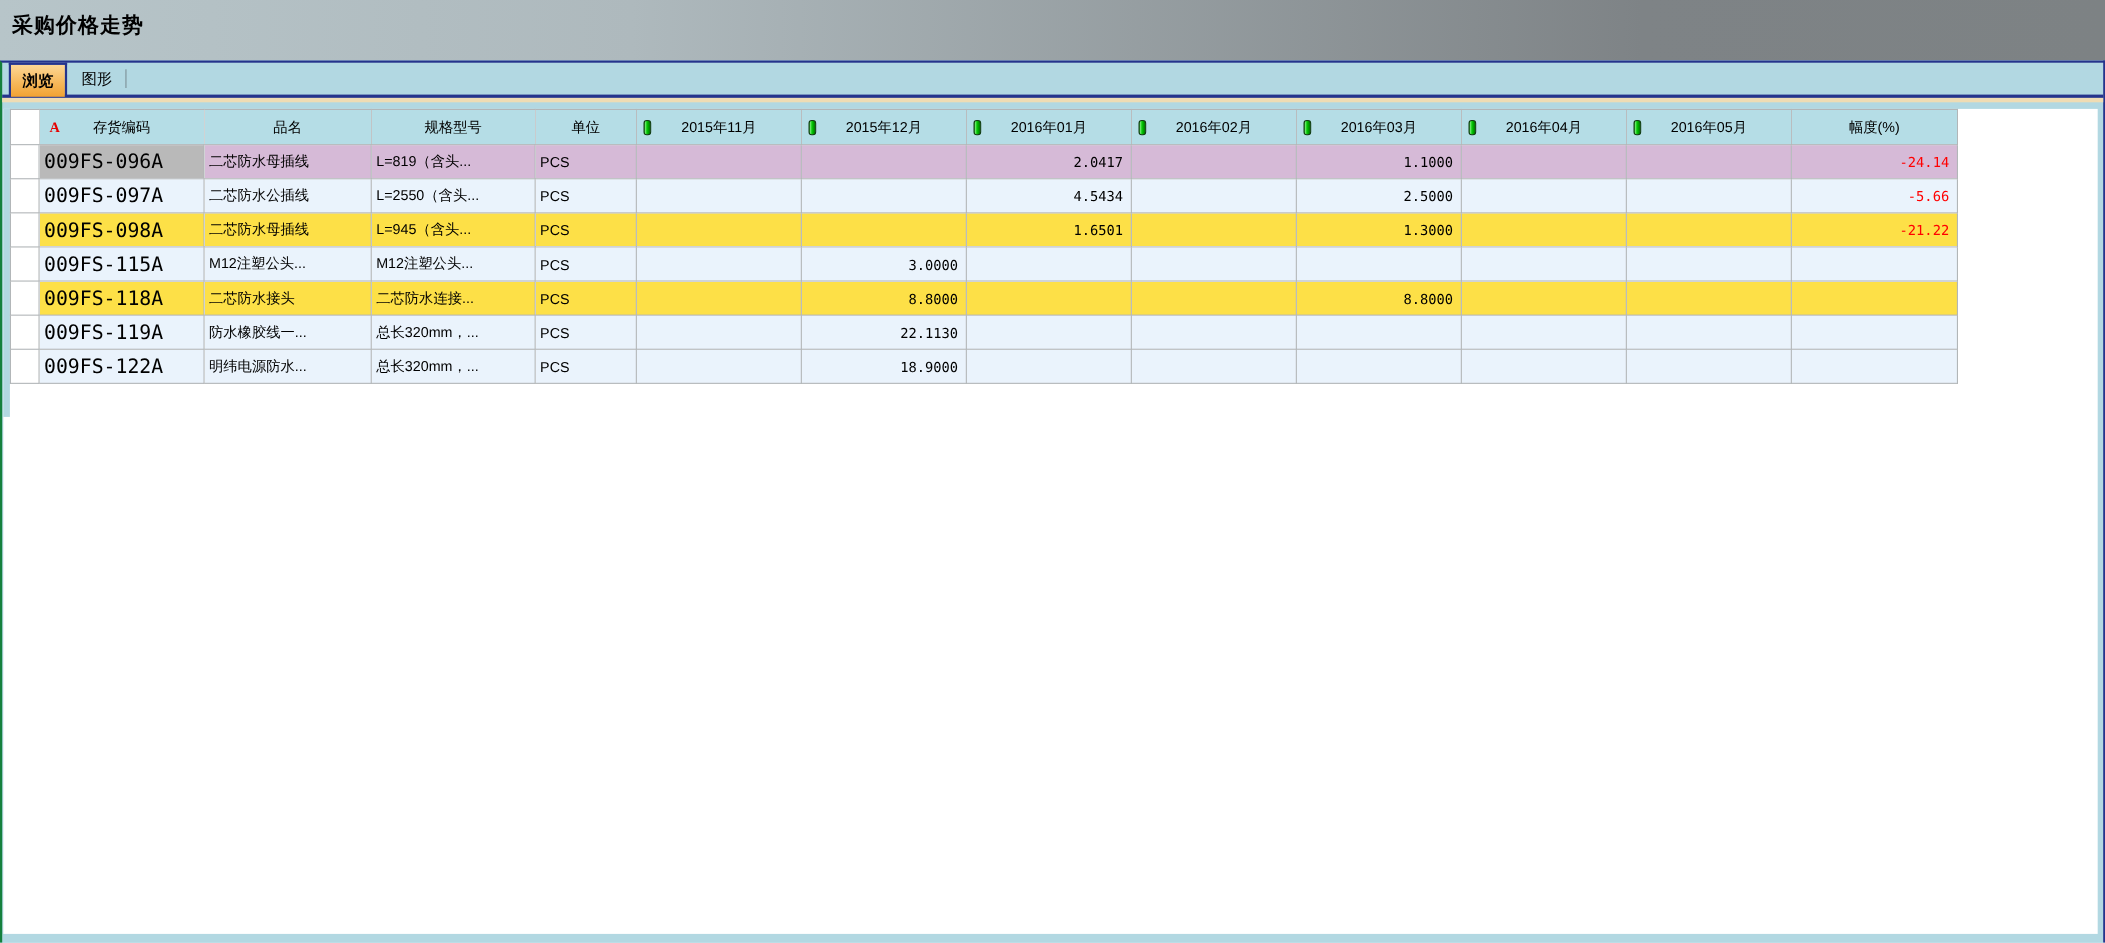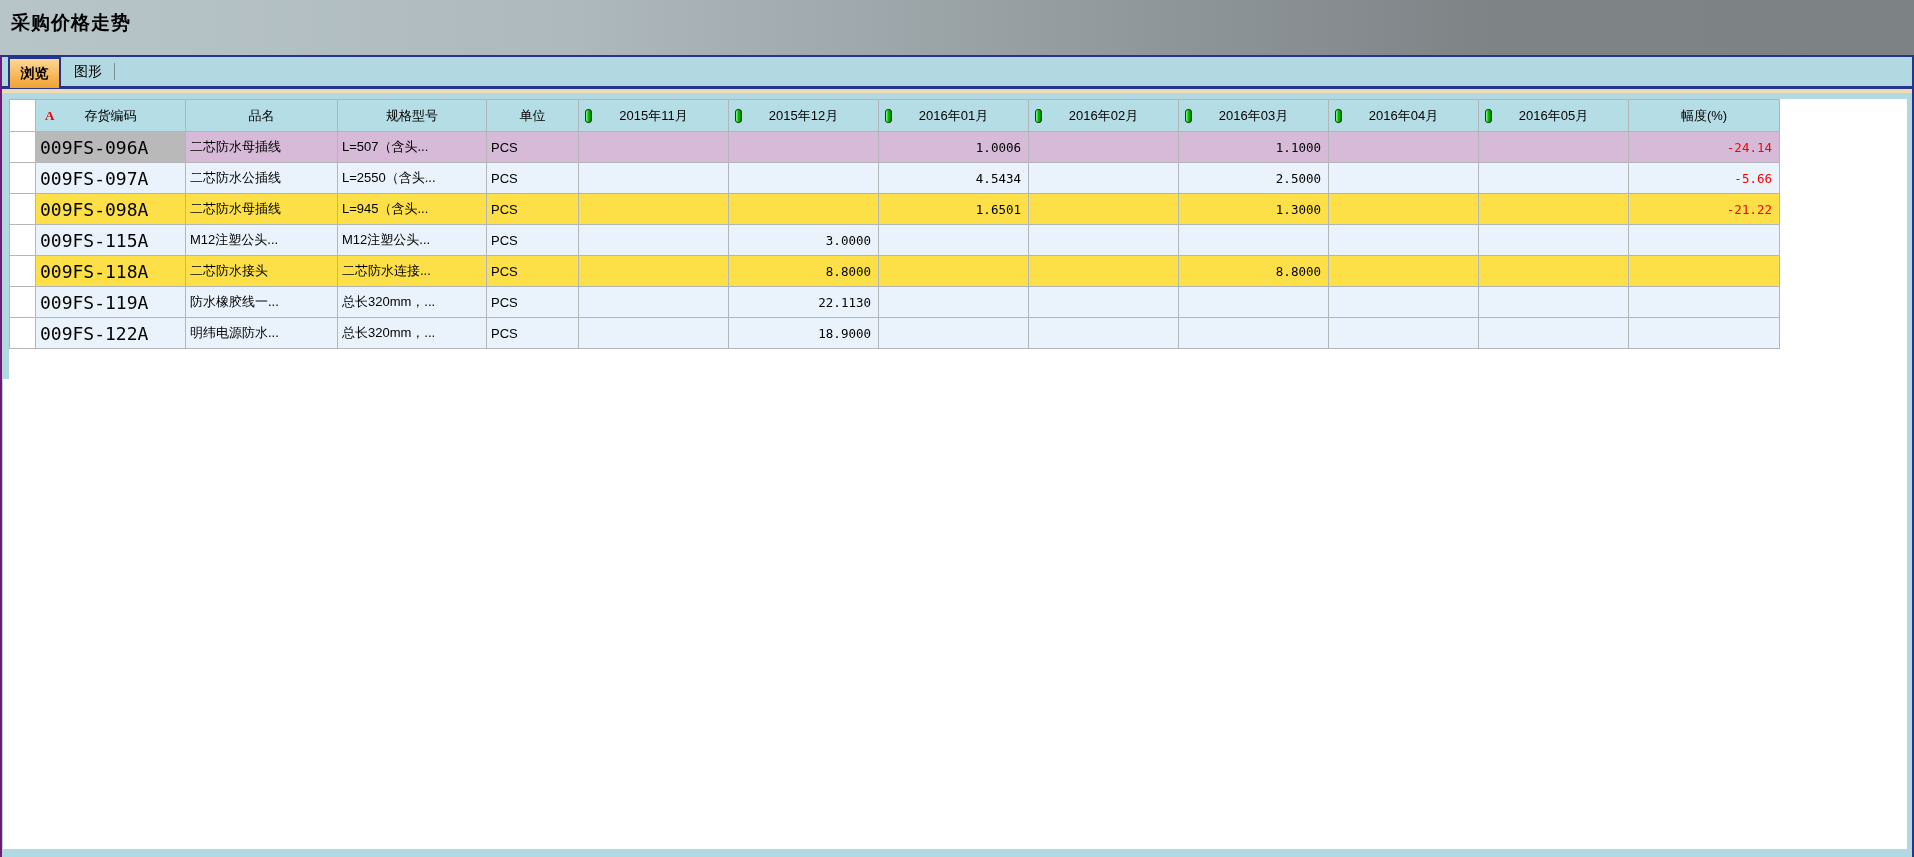--- a/index.html
+++ b/index.html
@@ -22,7 +22,7 @@
   .panel {
     position:absolute; left:0; top:55px; width:1914px; height:802px;
     background:#b2d8e2;
-    border-left:2px solid #701a75; border-right:2px solid #25348c; border-top:2px solid #25348c;
+    border-left:2px solid #15803d; border-right:2px solid #25348c; border-top:2px solid #25348c;
   }
   .tabstrip { position:absolute; left:0; top:0; right:0; height:29px; }
   .tab {

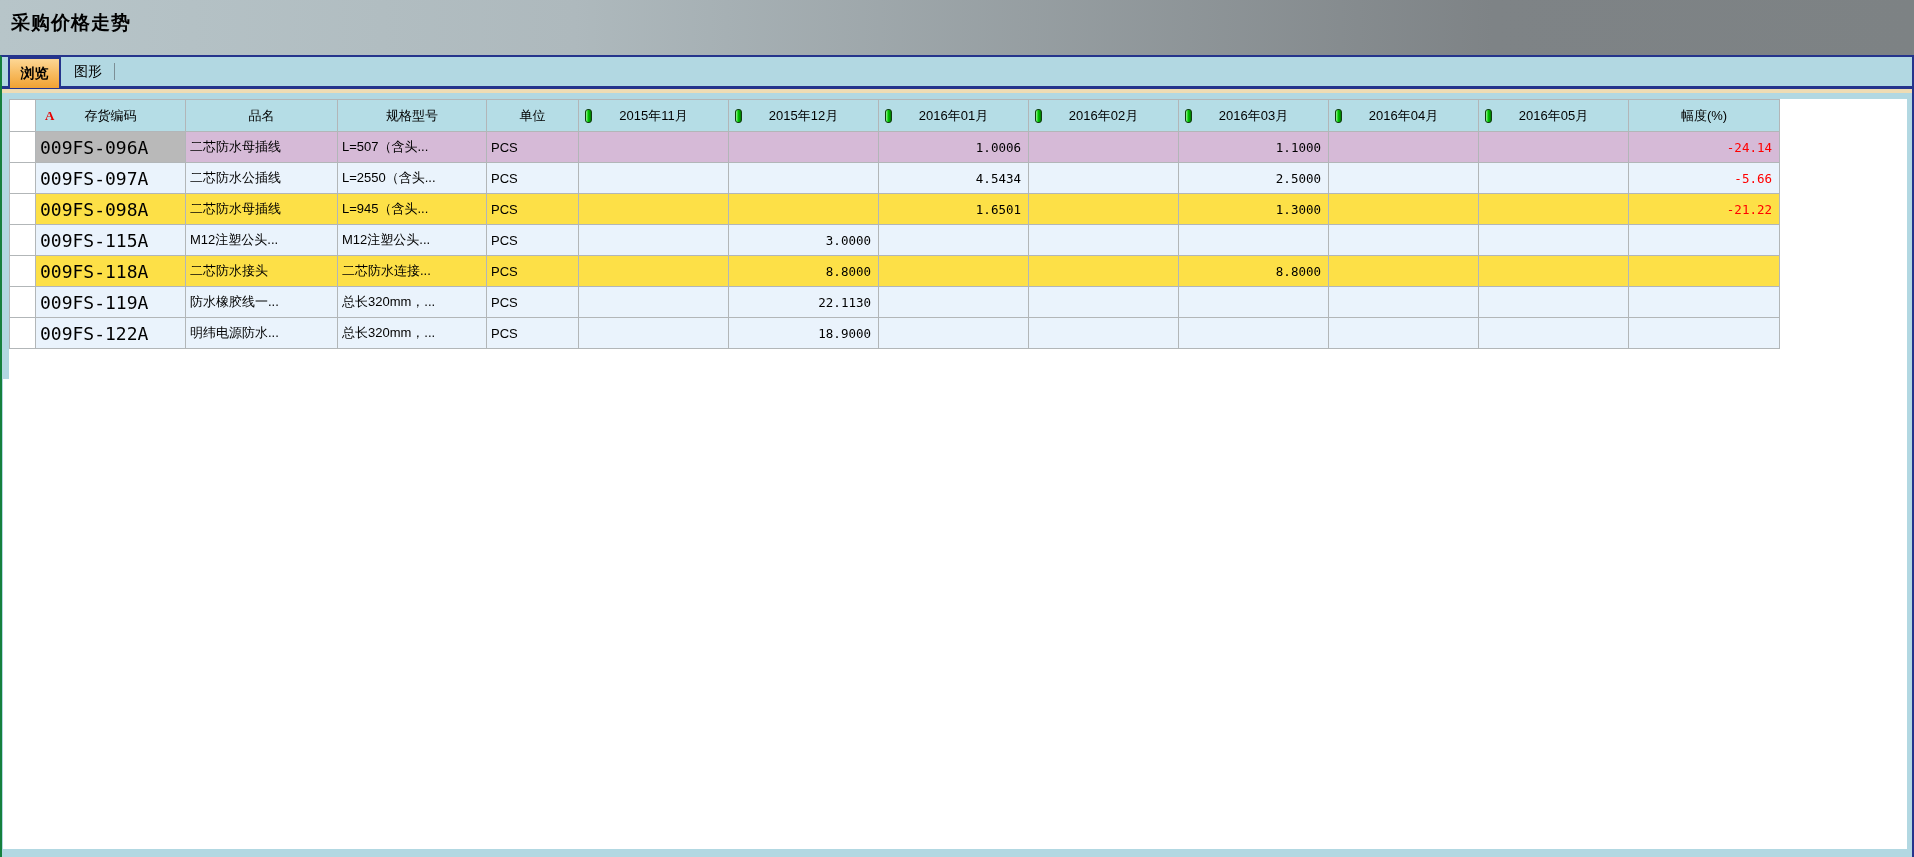--- a/index.html
+++ b/index.html
@@ -128,7 +128,7 @@
             <td class="selector"></td>
             <td class="al code cell-code-active">009FS-096A</td>
             <td class="al">二芯防水母插线</td>
-            <td class="al">L=507（含头...</td>
+            <td class="al">L=819（含头...</td>
             <td class="al">PCS</td>
             <td class="ar"></td>
             <td class="ar"></td>

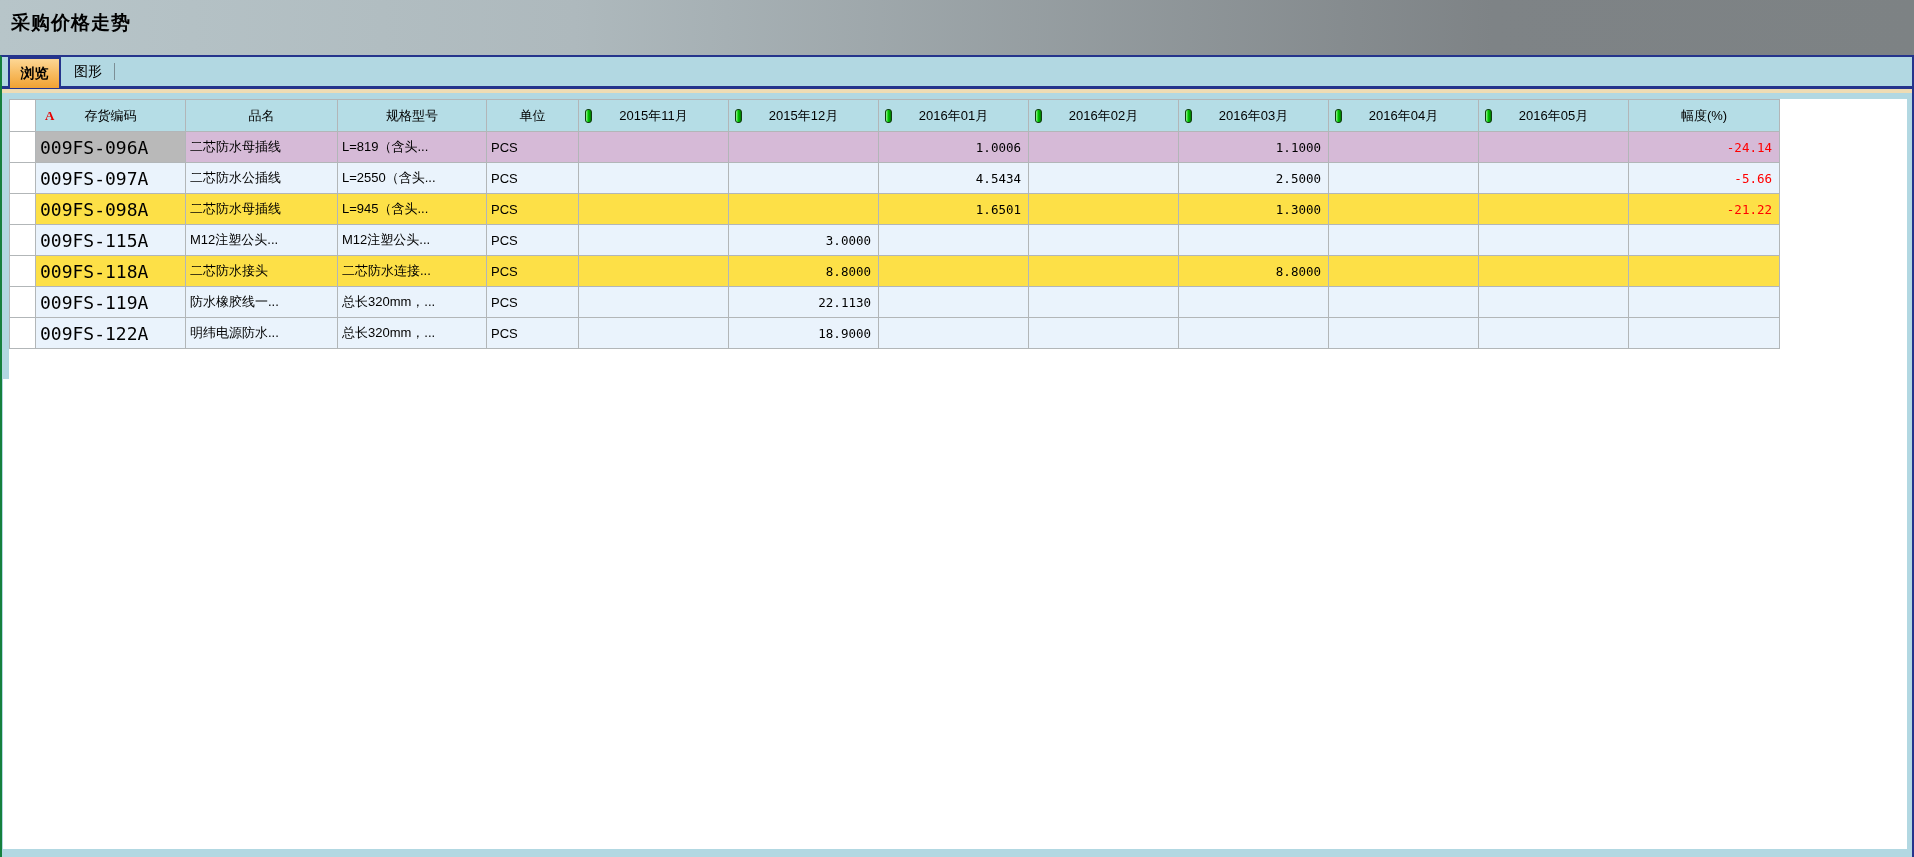--- a/index.html
+++ b/index.html
@@ -132,7 +132,7 @@
             <td class="al">PCS</td>
             <td class="ar"></td>
             <td class="ar"></td>
-            <td class="ar">1.0006</td>
+            <td class="ar">2.0417</td>
             <td class="ar"></td>
             <td class="ar">1.1000</td>
             <td class="ar"></td>

